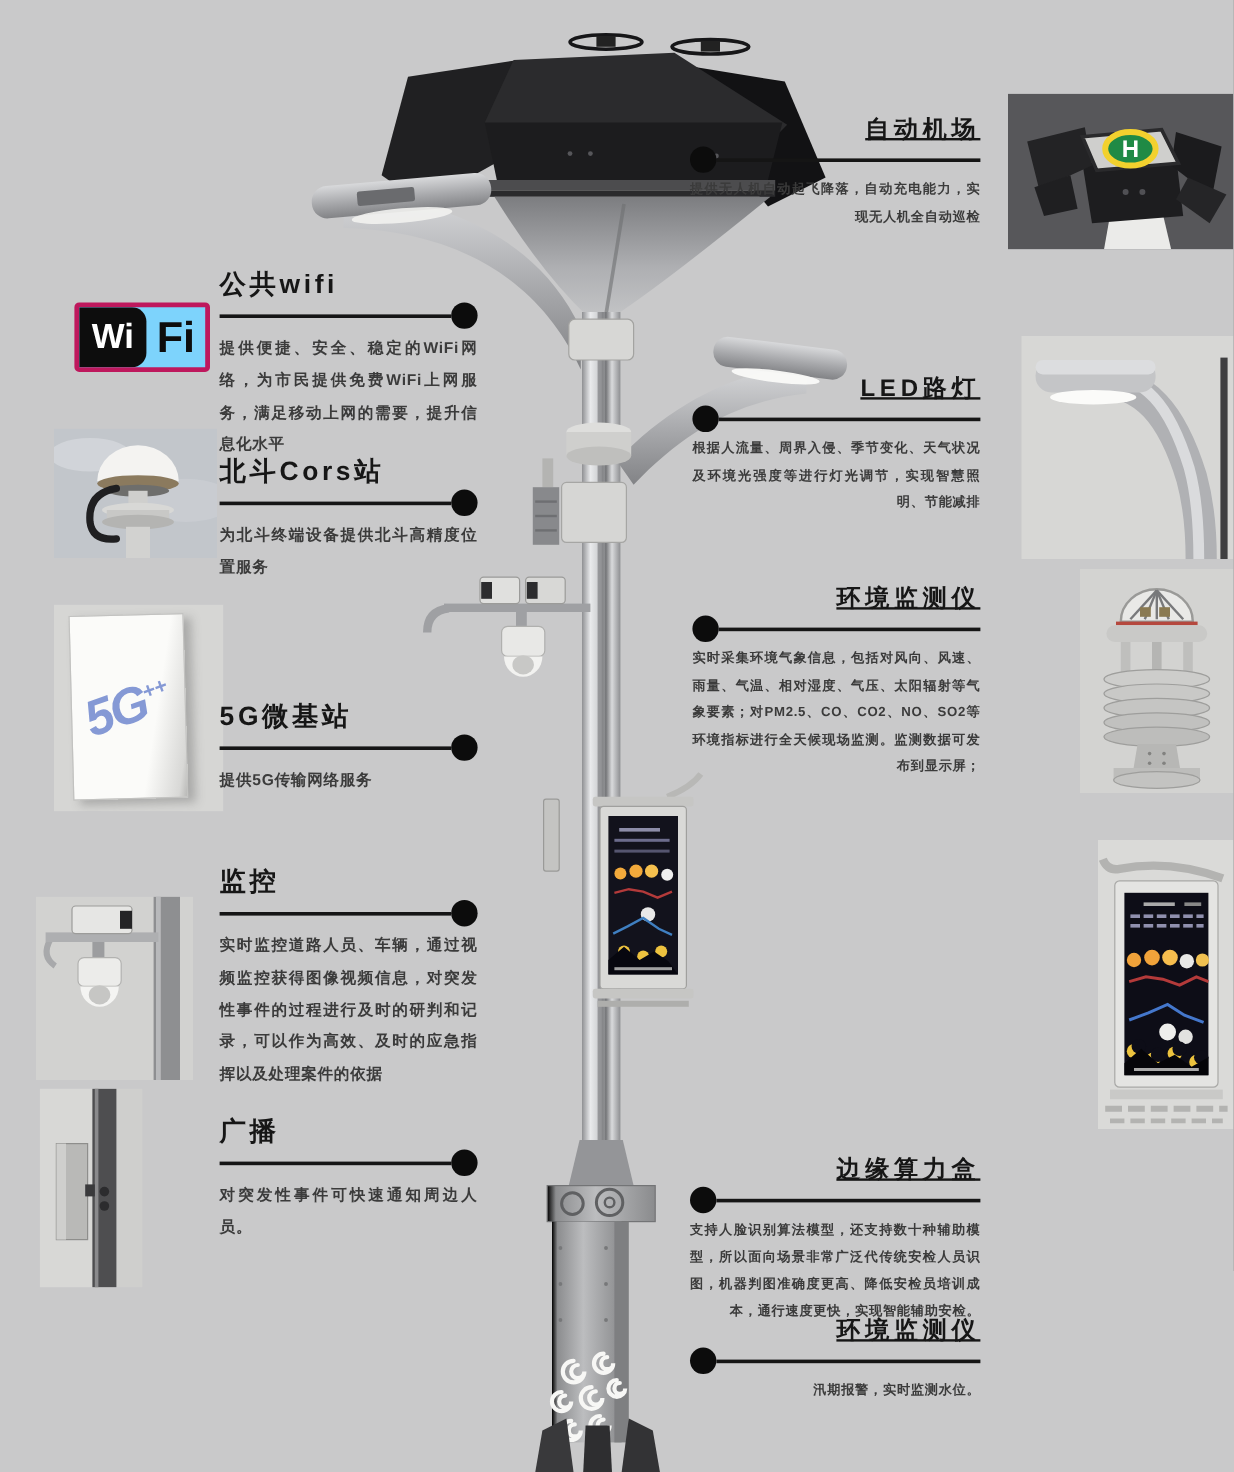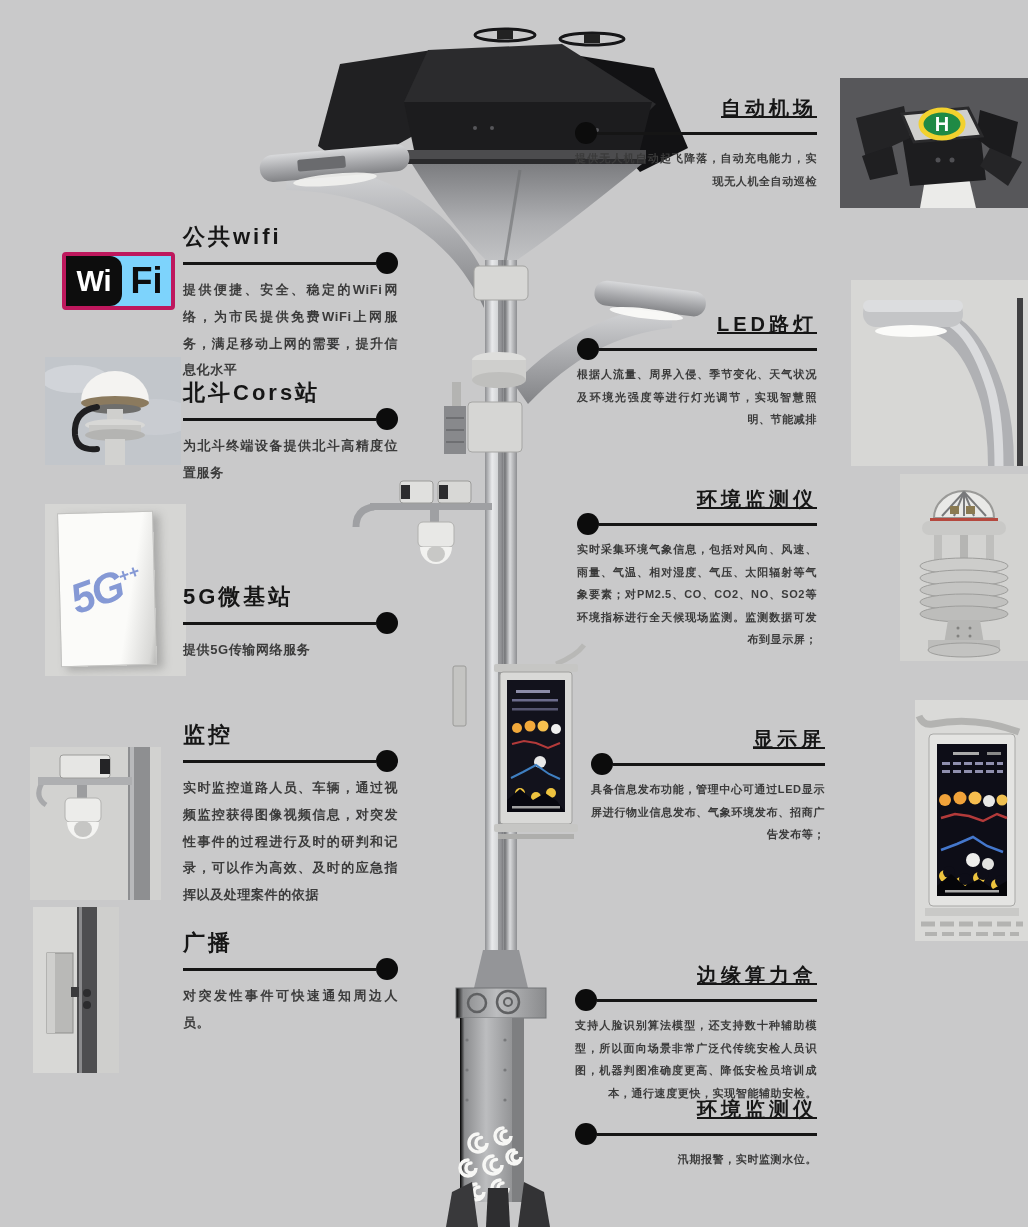--- a/index.html
+++ b/index.html
@@ -295,14 +295,6 @@
     <p>实时采集环境气象信息，包括对风向、风速、雨量、气温、相对湿度、气压、太阳辐射等气象要素；对PM2.5、CO、CO2、NO、SO2等环境指标进行全天候现场监测。监测数据可发布到显示屏；</p>
   </section>
 
-  <section class="co right" style="right:203px;top:727px;width:234px;">
-    <h2>显示屏</h2>
-    <div class="leader">
-        <span class="dot"></span>
-        <span class="ln"></span>
-      </div>
-    <p>具备信息发布功能，管理中心可通过LED显示屏进行物业信息发布、气象环境发布、招商广告发布等；</p>
-  </section>
 
   <section class="co right" style="right:211px;top:931px;width:242px;margin-top:32px;">
     <h2>边缘算力盒</h2>

